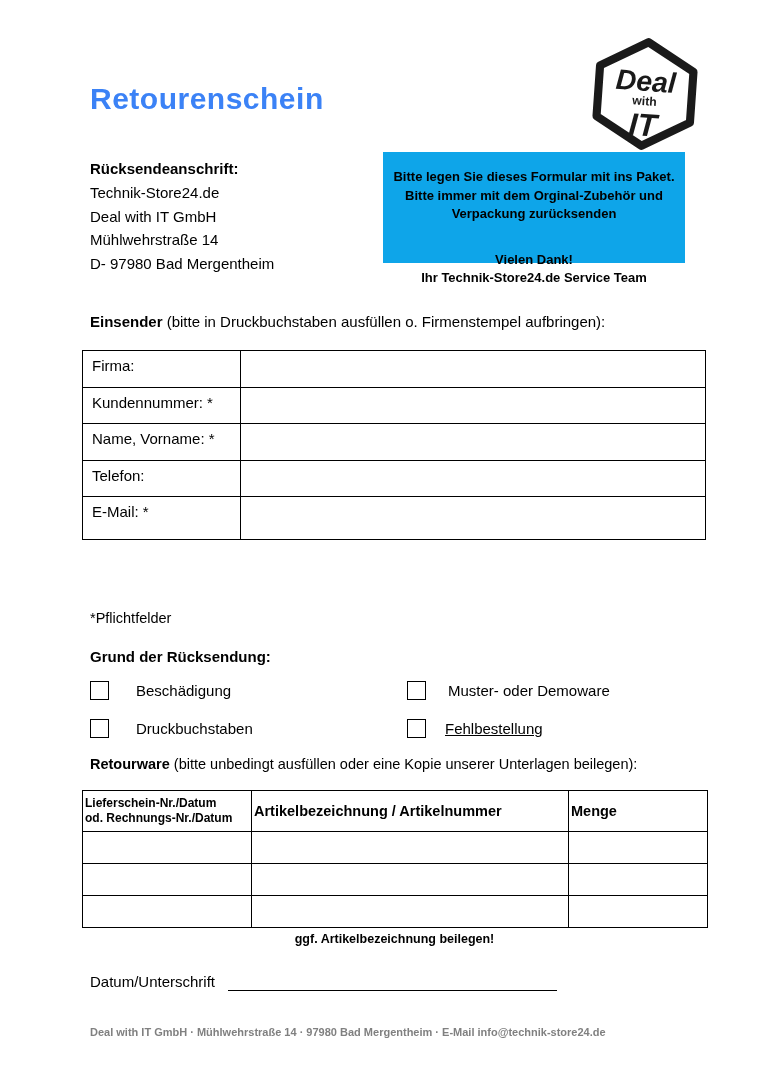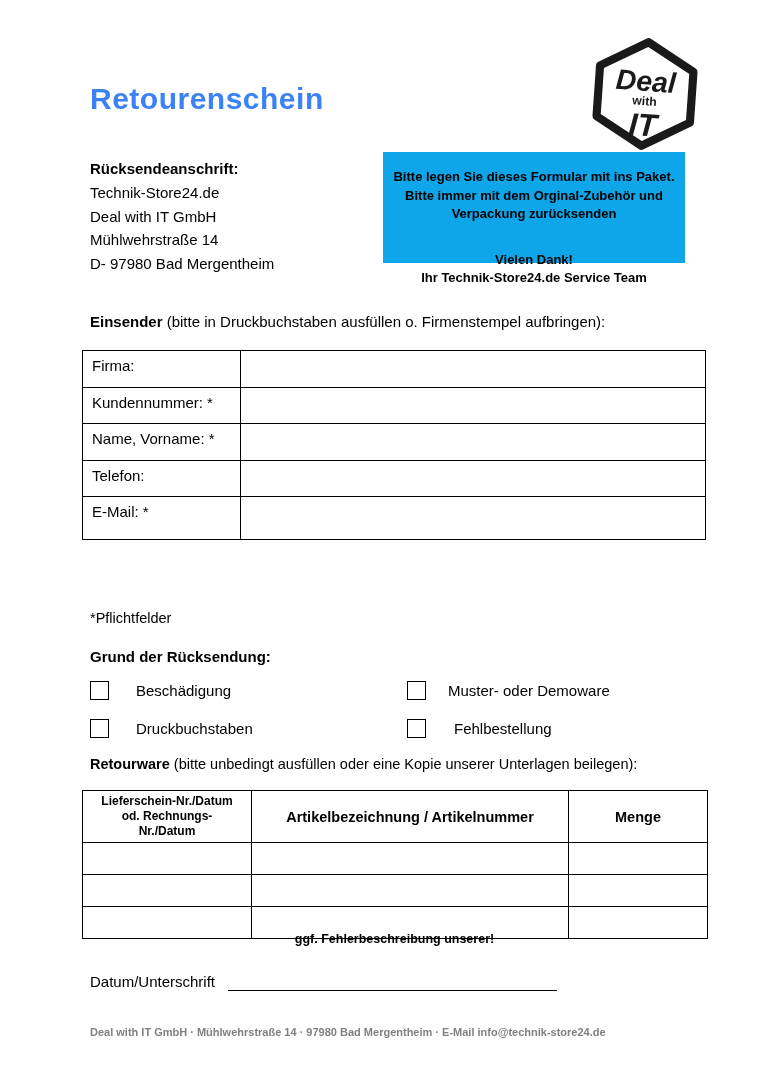--- a/index.html
+++ b/index.html
@@ -175,7 +175,7 @@
     <span class="chk-box"></span>
     <span class="lab">Druckbuchstaben</span>
   </div>
-  <div class="abs chk-item" style="left:407px; top:719px; width:300px; gap:28px;">
+  <div class="abs chk-item" style="left:407px; top:719px; width:300px; gap:19px;text-decoration:underline;">
     <span class="chk-box"></span>
     <span class="lab">Fehlbestellung</span>
   </div>

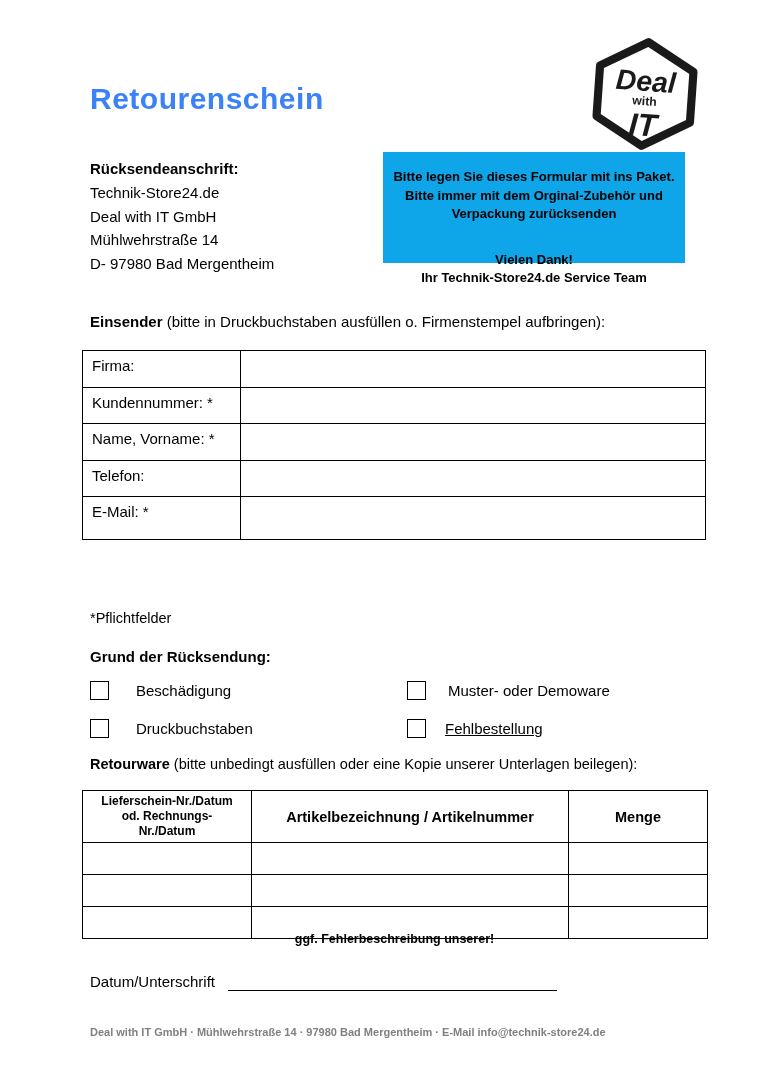--- a/index.html
+++ b/index.html
@@ -74,8 +74,8 @@
   .returns-table { left: 82px; top: 790px; width: 625px; table-layout: fixed; }
   .returns-table th, .returns-table td { border: 1.5px solid #000; }
   .returns-table th {
-    font-weight: 700; text-align: center; vertical-align: middle;
-    padding: 3px 15px;
+    font-weight: 700; text-align: left; vertical-align: middle;
+    padding: 3px 2px;
   }
   .returns-table .h1 { font-size: 12px; line-height: 15px; }
   .returns-table .h2, .returns-table .h3 { font-size: 14.5px; }

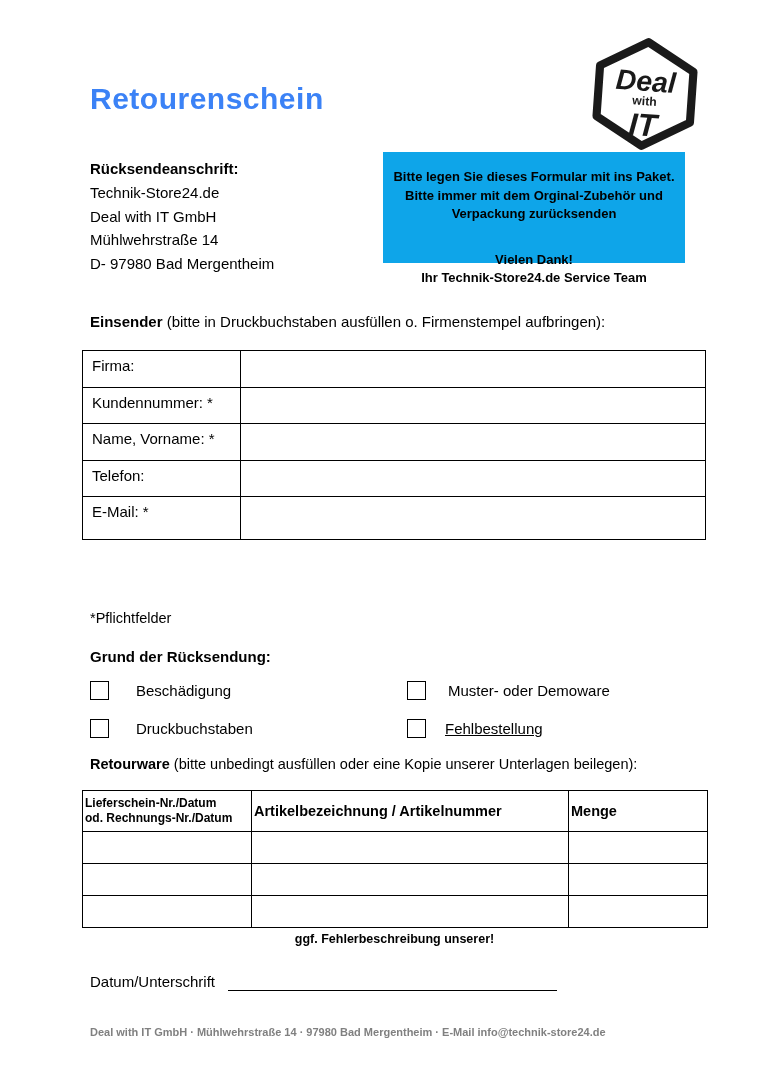--- a/index.html
+++ b/index.html
@@ -219,7 +219,7 @@
     </tbody>
   </table>
 
-  <div class="abs table-note">ggf. Fehlerbeschreibung unserer!</div>
+  <div class="abs table-note">ggf. Artikelbezeichnung beilegen!</div>
 
   <div class="abs sig-label">Datum/Unterschrift</div>
   <div class="abs sig-line"></div>

